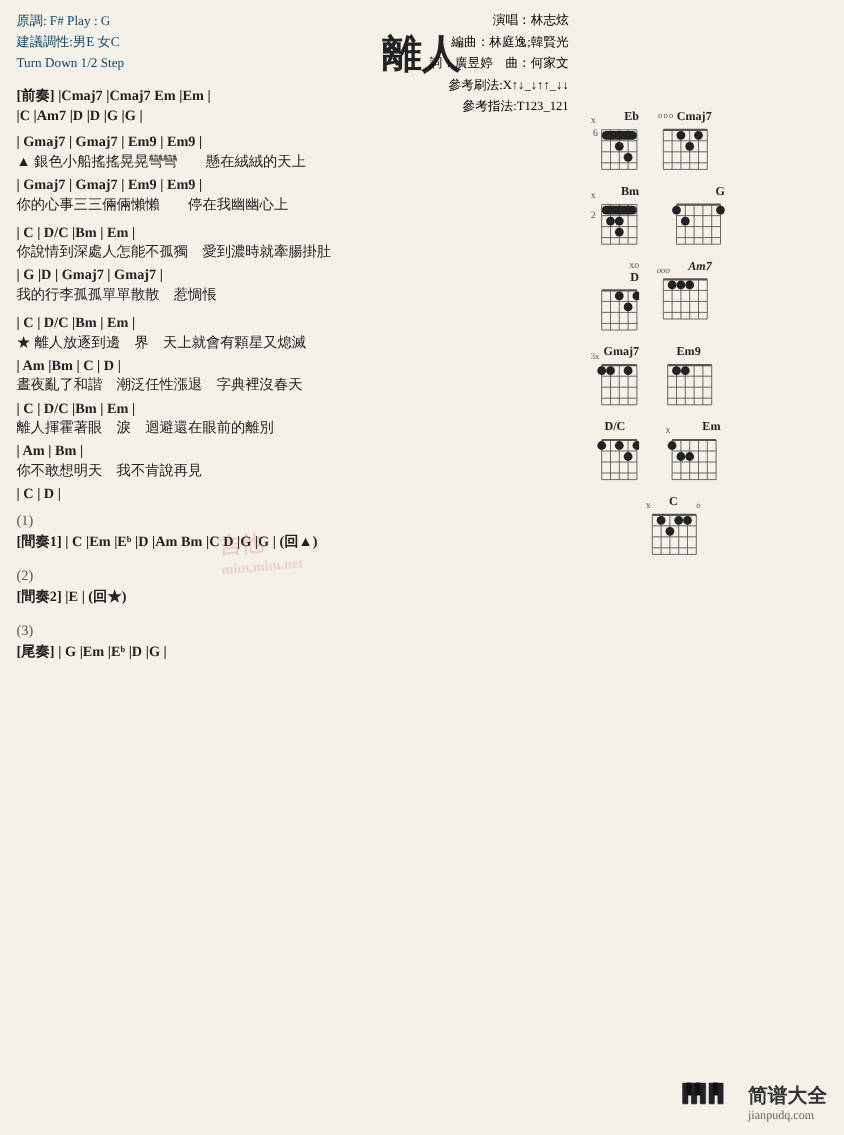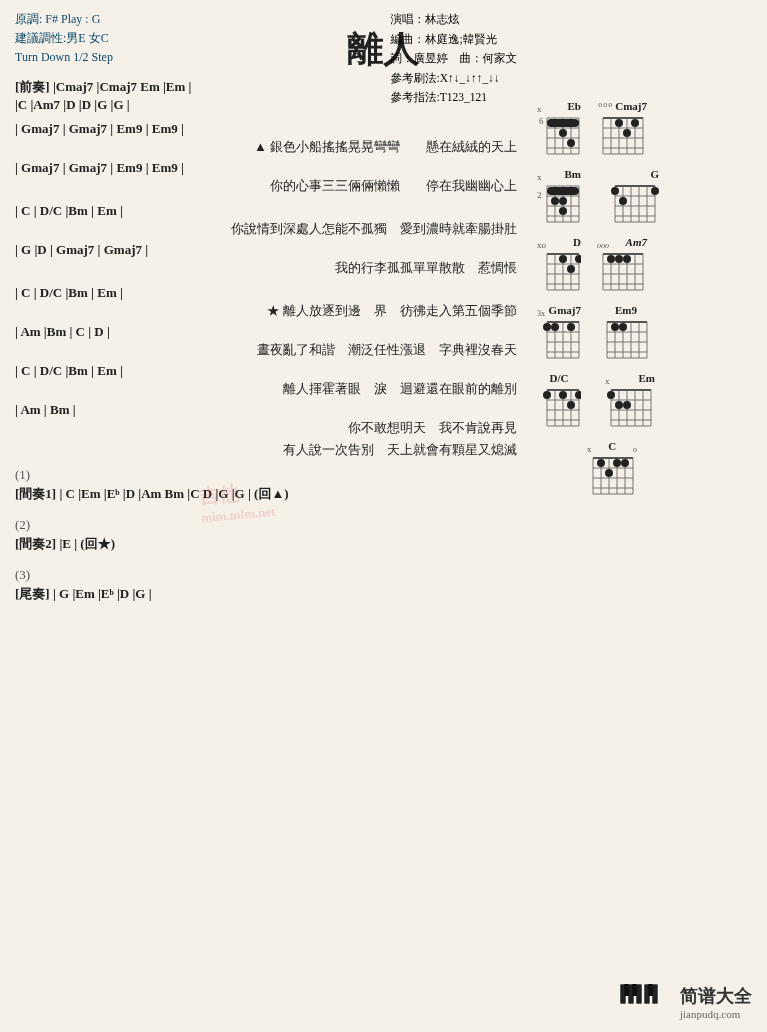--- a/index.html
+++ b/index.html
@@ -121,6 +121,7 @@
       top: 0;
       font-size: 11.5px;
       line-height: 1.7;
+      text-align: right;
     }
   </style>
 </head>

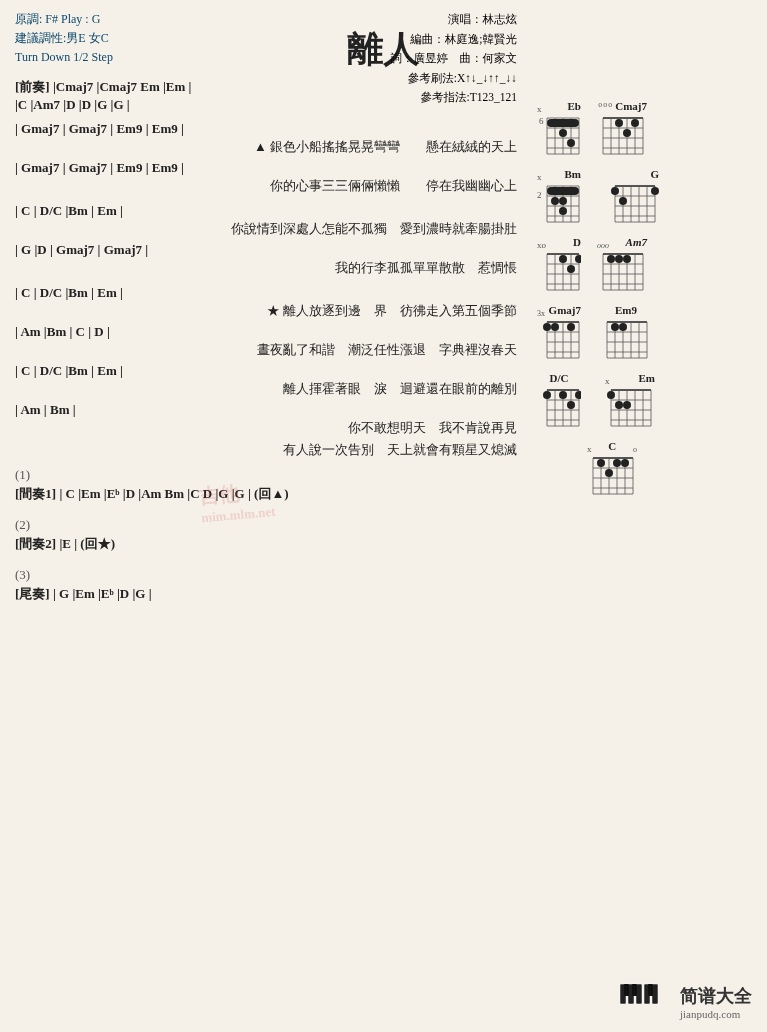--- a/index.html
+++ b/index.html
@@ -71,7 +71,6 @@
       font-size: 13px;
       color: #222;
       margin-bottom: 4px;
-      text-align: right;
     }
     .section-block {
       margin-bottom: 8px;

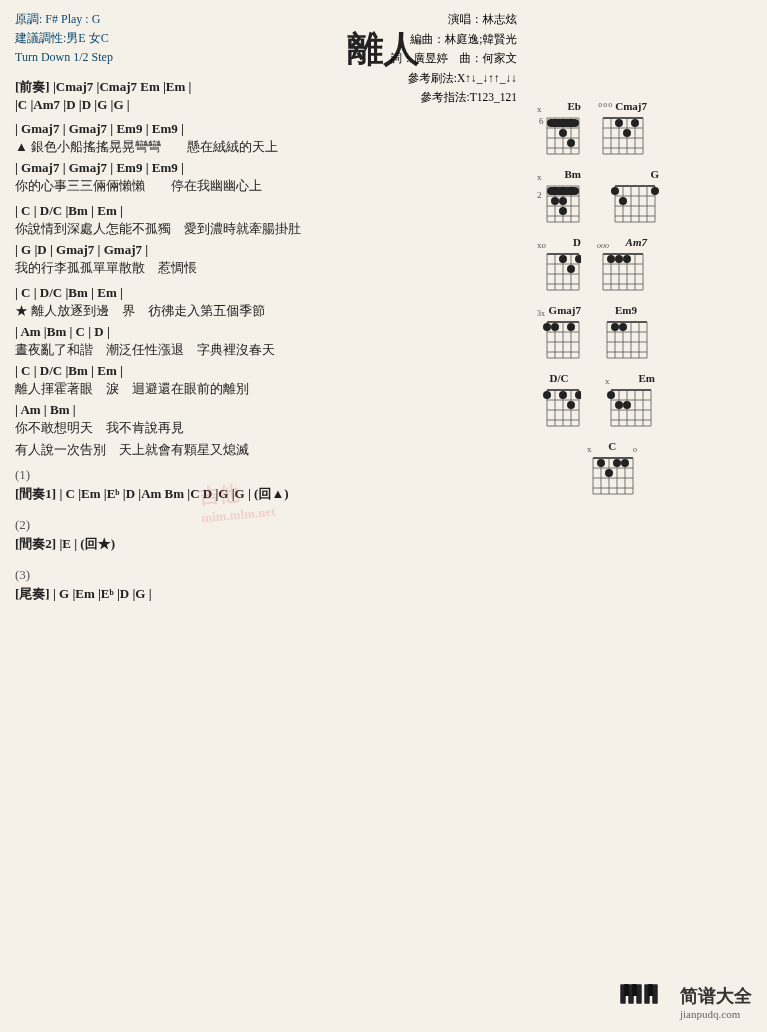--- a/index.html
+++ b/index.html
@@ -257,7 +257,7 @@
 
     <div class="chord-row">
       <div class="chord-item">
-        <div style="display:flex;justify-content:space-between;width:100%;align-items:flex-end;">
+        <div style="display:flex;justify-content:space-between;width:100%;align-items:flex-end;flex-direction:column;">
           <span style="font-size:9px;color:#555">xo</span>
           <span class="chord-name">D</span>
         </div>

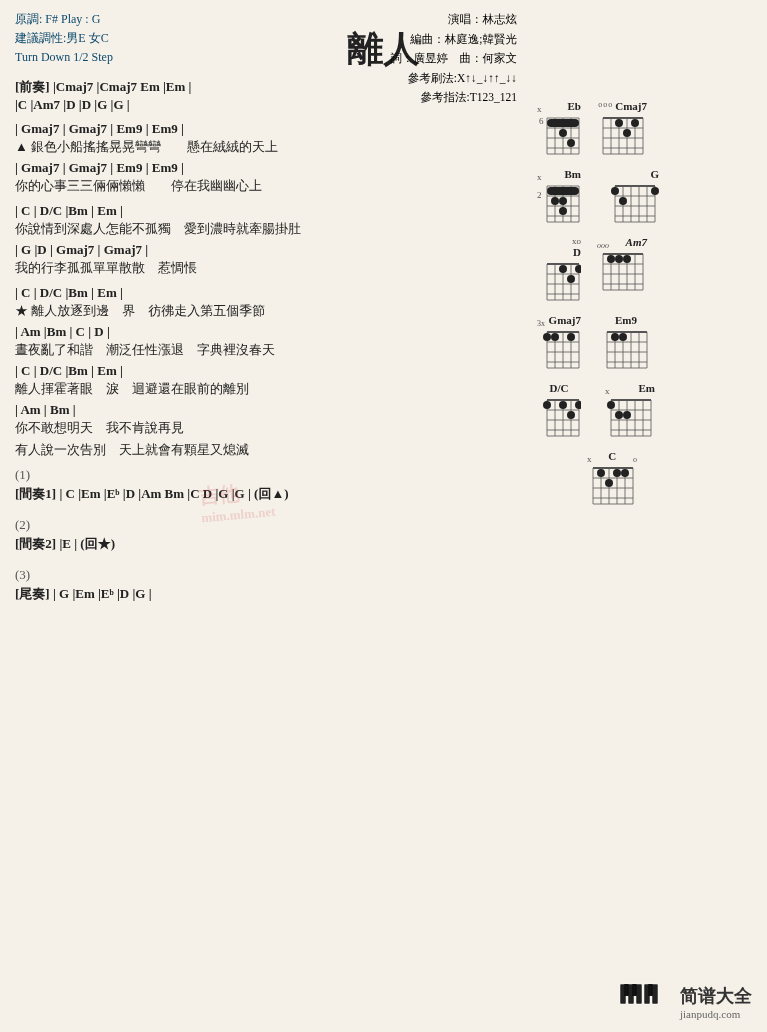--- a/index.html
+++ b/index.html
@@ -442,7 +442,7 @@
 
     <div class="section-block">
       <div class="chord-line">| C  | D/C         |Bm      | Em  |</div>
-      <div class="lyric-line">★ 離人放逐到邊　界　彷彿走入第五個季節</div>
+      <div class="lyric-line">★ 離人放逐到邊　界　天上就會有顆星又熄滅</div>
       <div class="chord-line">| Am              |Bm      | C  | D  |</div>
       <div class="lyric-line">晝夜亂了和諧　潮泛任性漲退　字典裡沒春天</div>
       <div class="chord-line">| C  | D/C             |Bm      | Em  |</div>

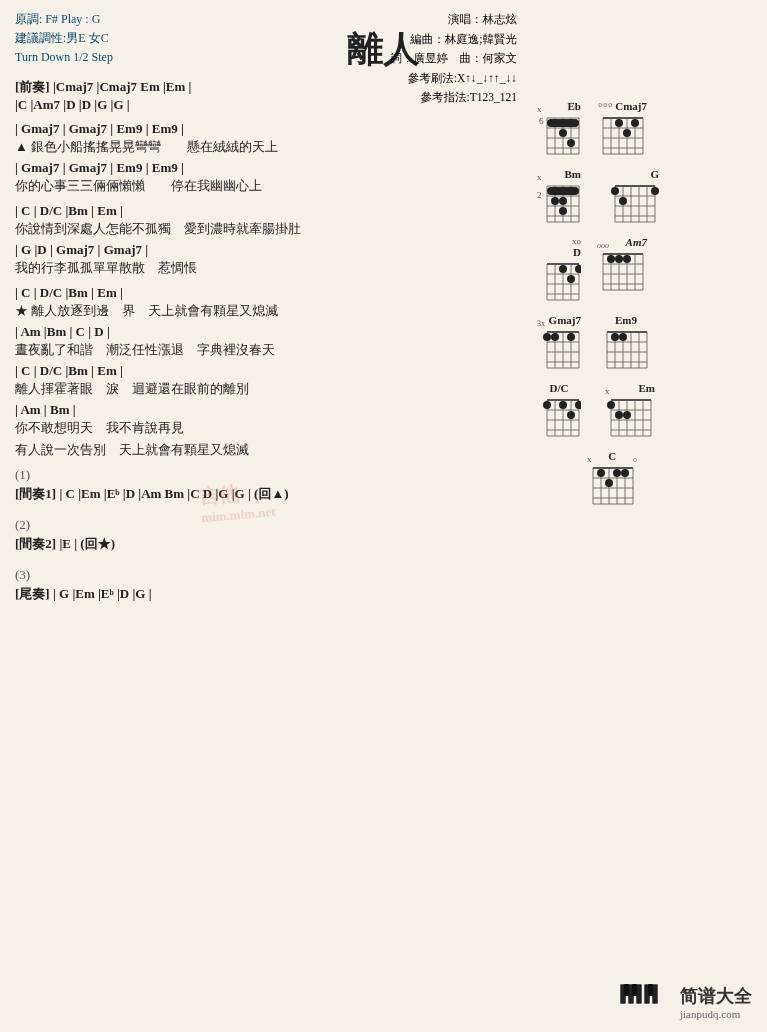--- a/index.html
+++ b/index.html
@@ -449,6 +449,7 @@
       <div class="lyric-line">離人揮霍著眼　淚　迴避還在眼前的離別</div>
       <div class="chord-line">| Am          | Bm  |</div>
       <div class="lyric-line">你不敢想明天　我不肯說再見</div>
+      <div class="chord-line">| C                  | D               |</div>
       <div class="lyric-line">有人說一次告別　天上就會有顆星又熄滅</div>
     </div>
 

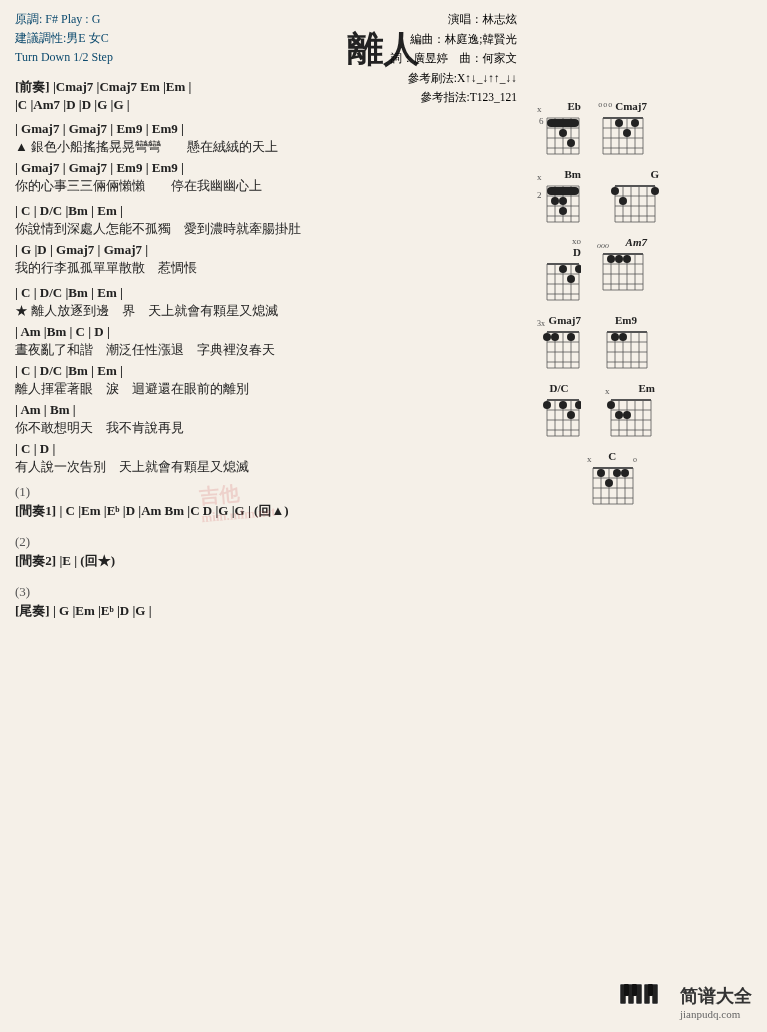--- a/index.html
+++ b/index.html
@@ -450,7 +450,6 @@
       <div class="chord-line">| Am          | Bm  |</div>
       <div class="lyric-line">你不敢想明天　我不肯說再見</div>
       <div class="chord-line">| C                  | D               |</div>
-      <div class="lyric-line">有人說一次告別　天上就會有顆星又熄滅</div>
     </div>
 
     <div class="interlude-block">

